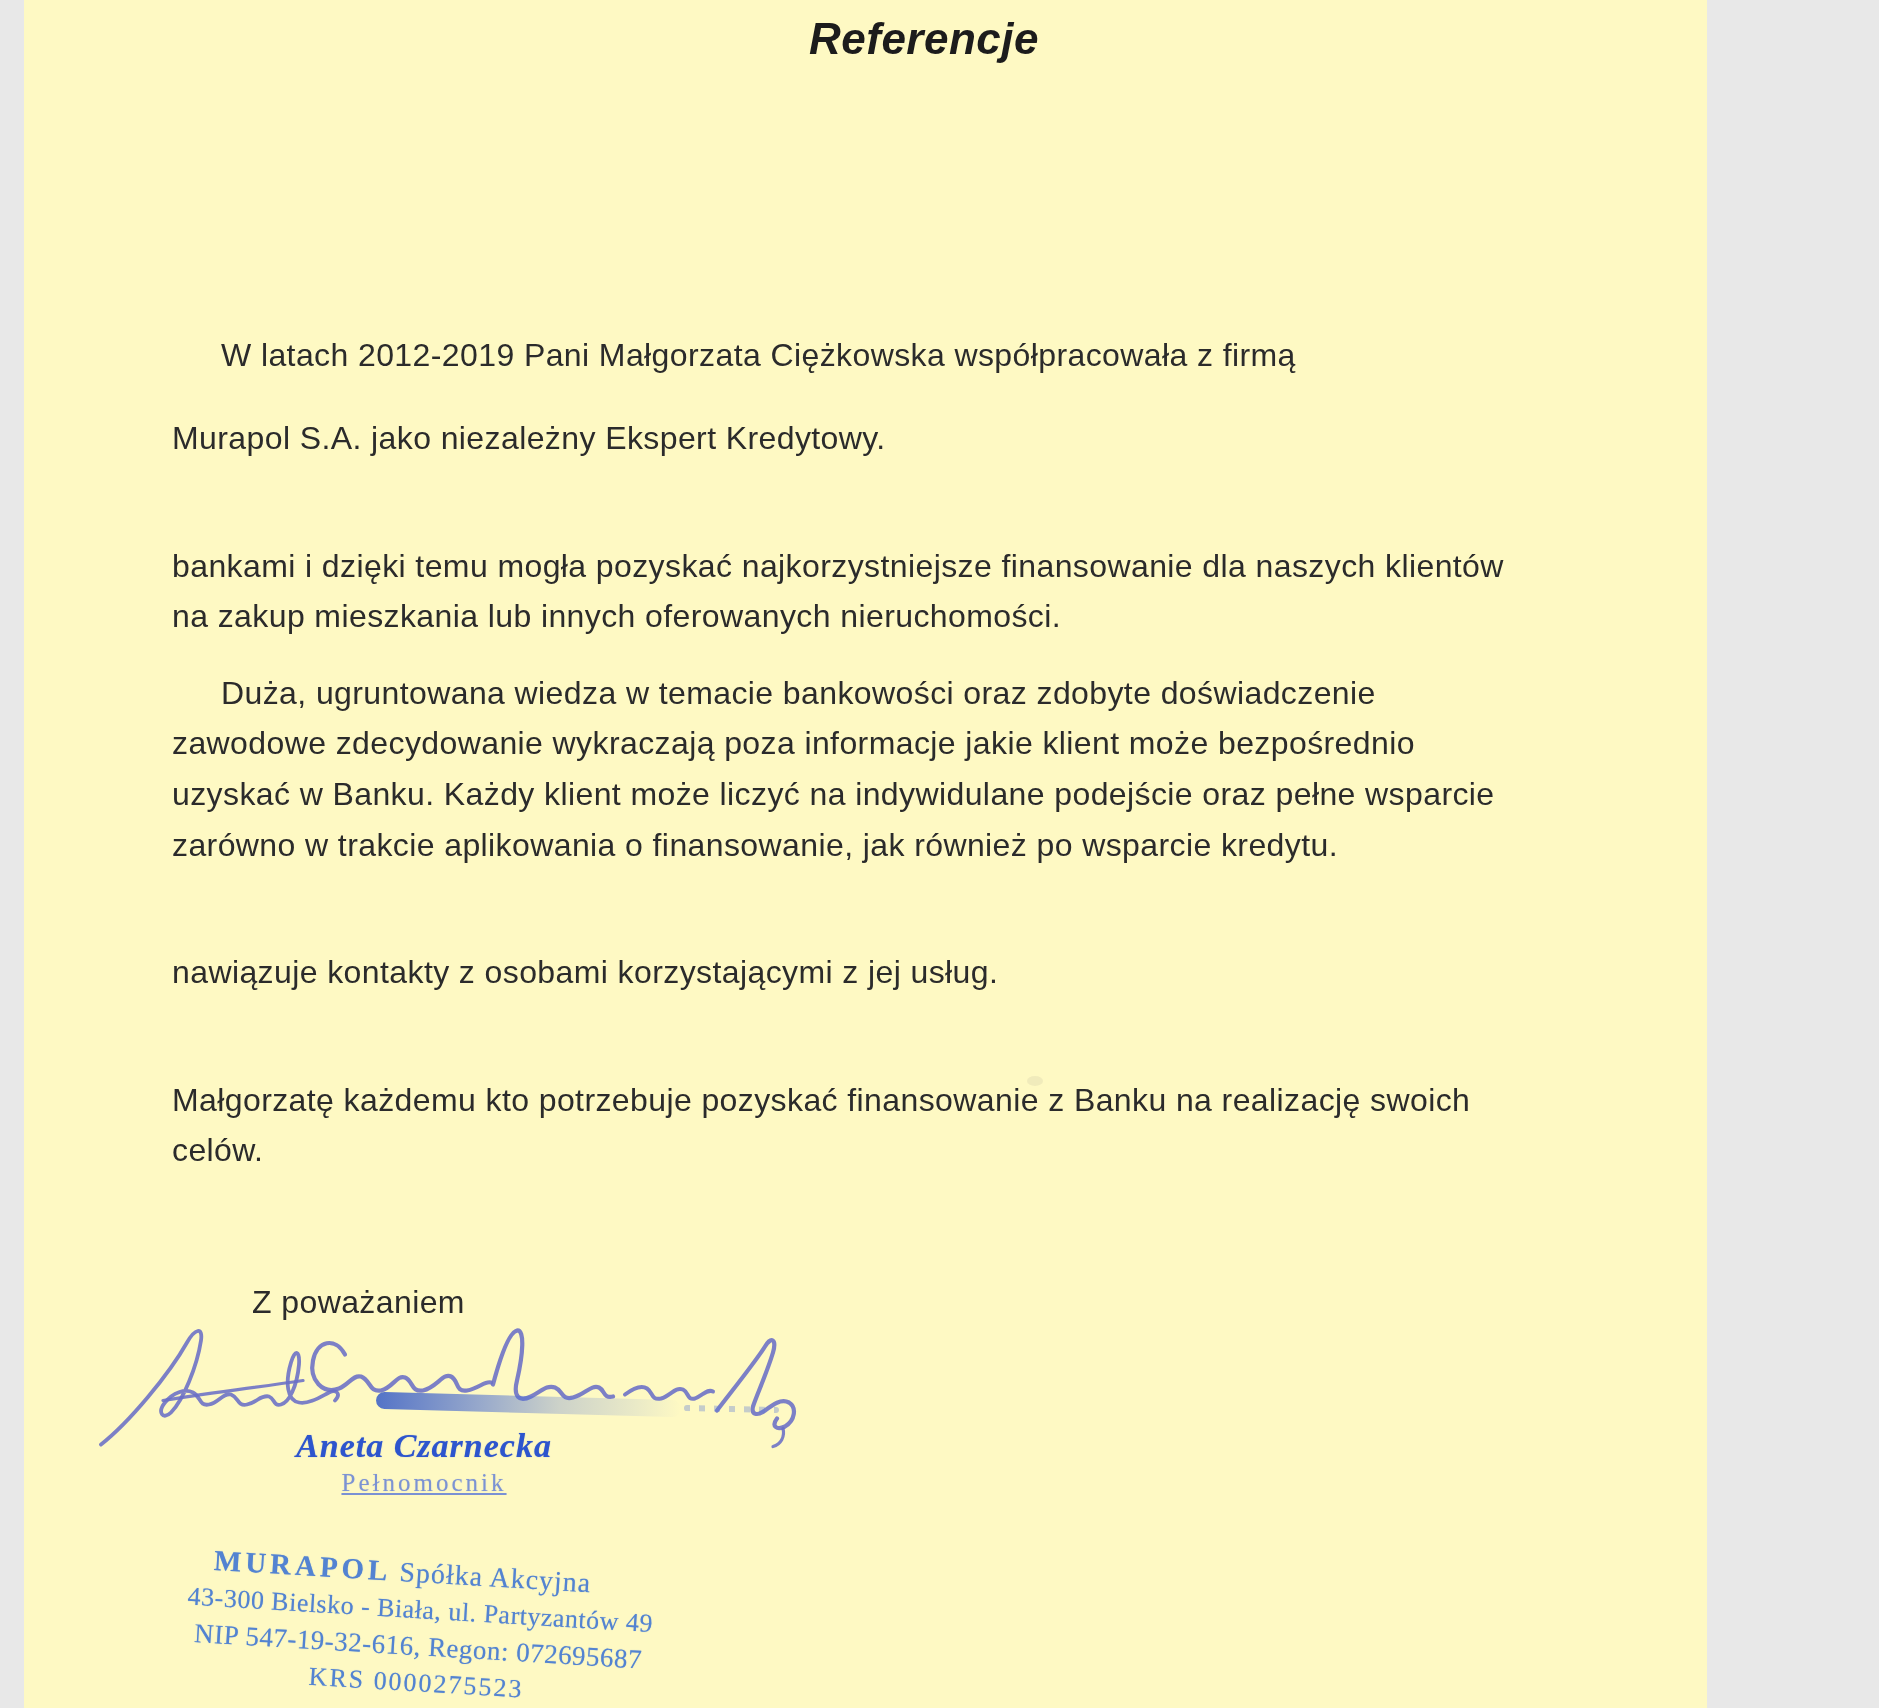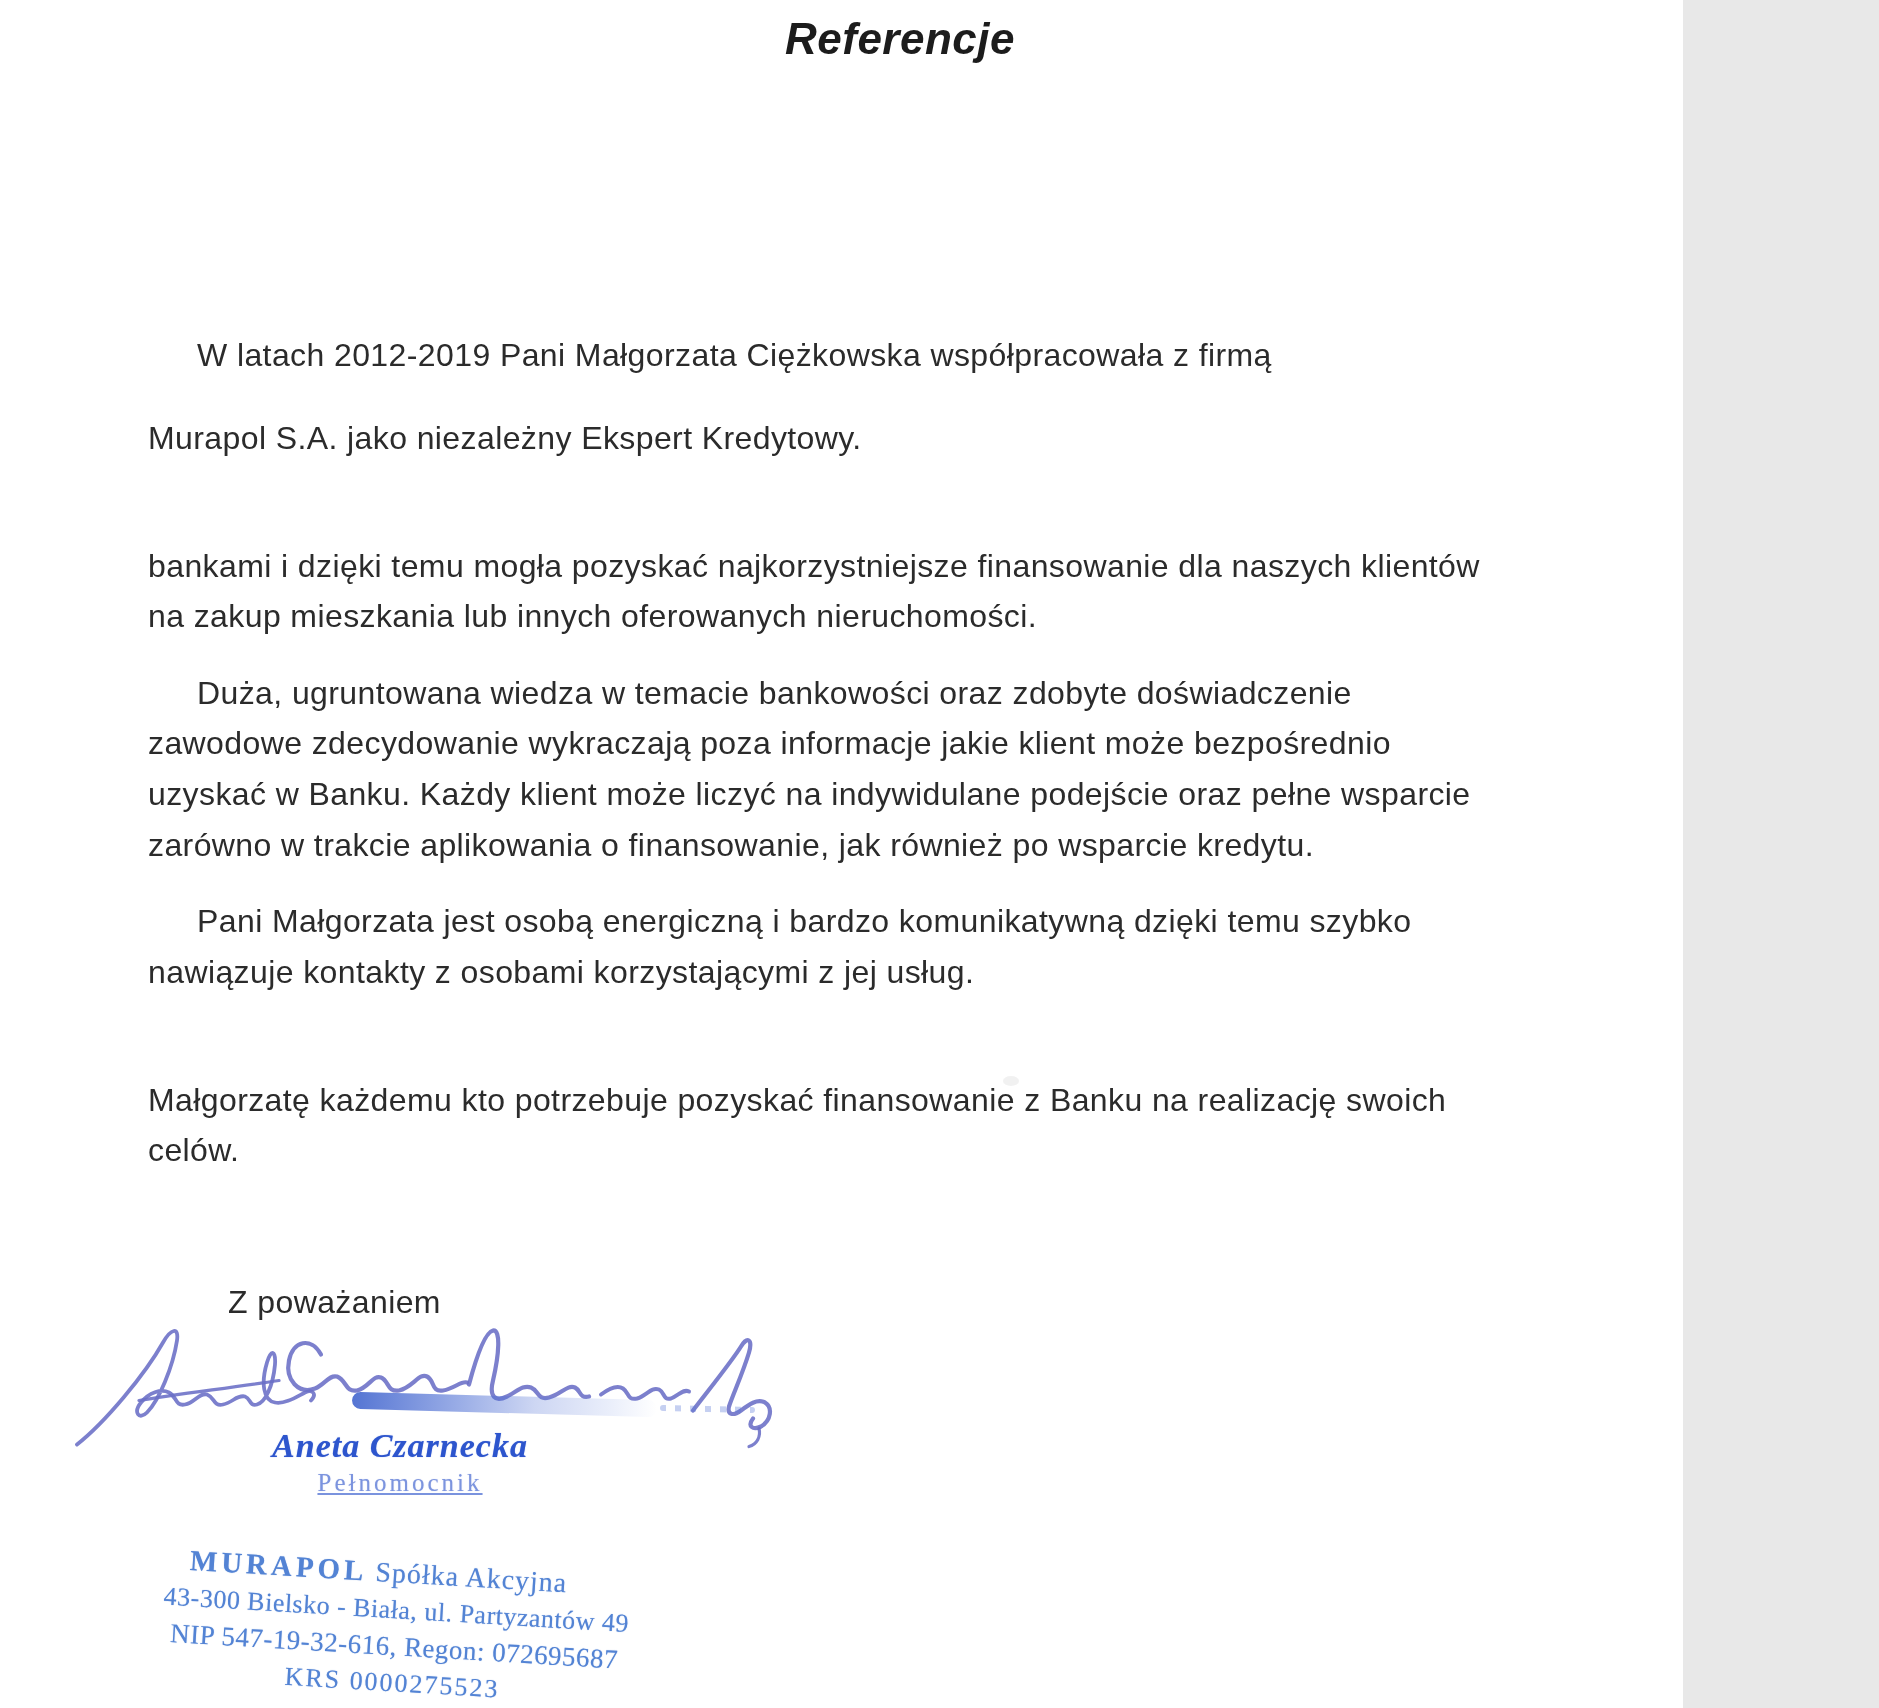--- a/index.html
+++ b/index.html
@@ -6,10 +6,11 @@
   .page{
     position:relative;
     width:1683px;height:1708px;
-    background:#ffffff;
+    background:#fef9c3;
     overflow:hidden;
     font-family:"Liberation Sans", sans-serif;
     color:#2b2b2b;
+    margin-left:24px;
   }
   .title{
     position:absolute;

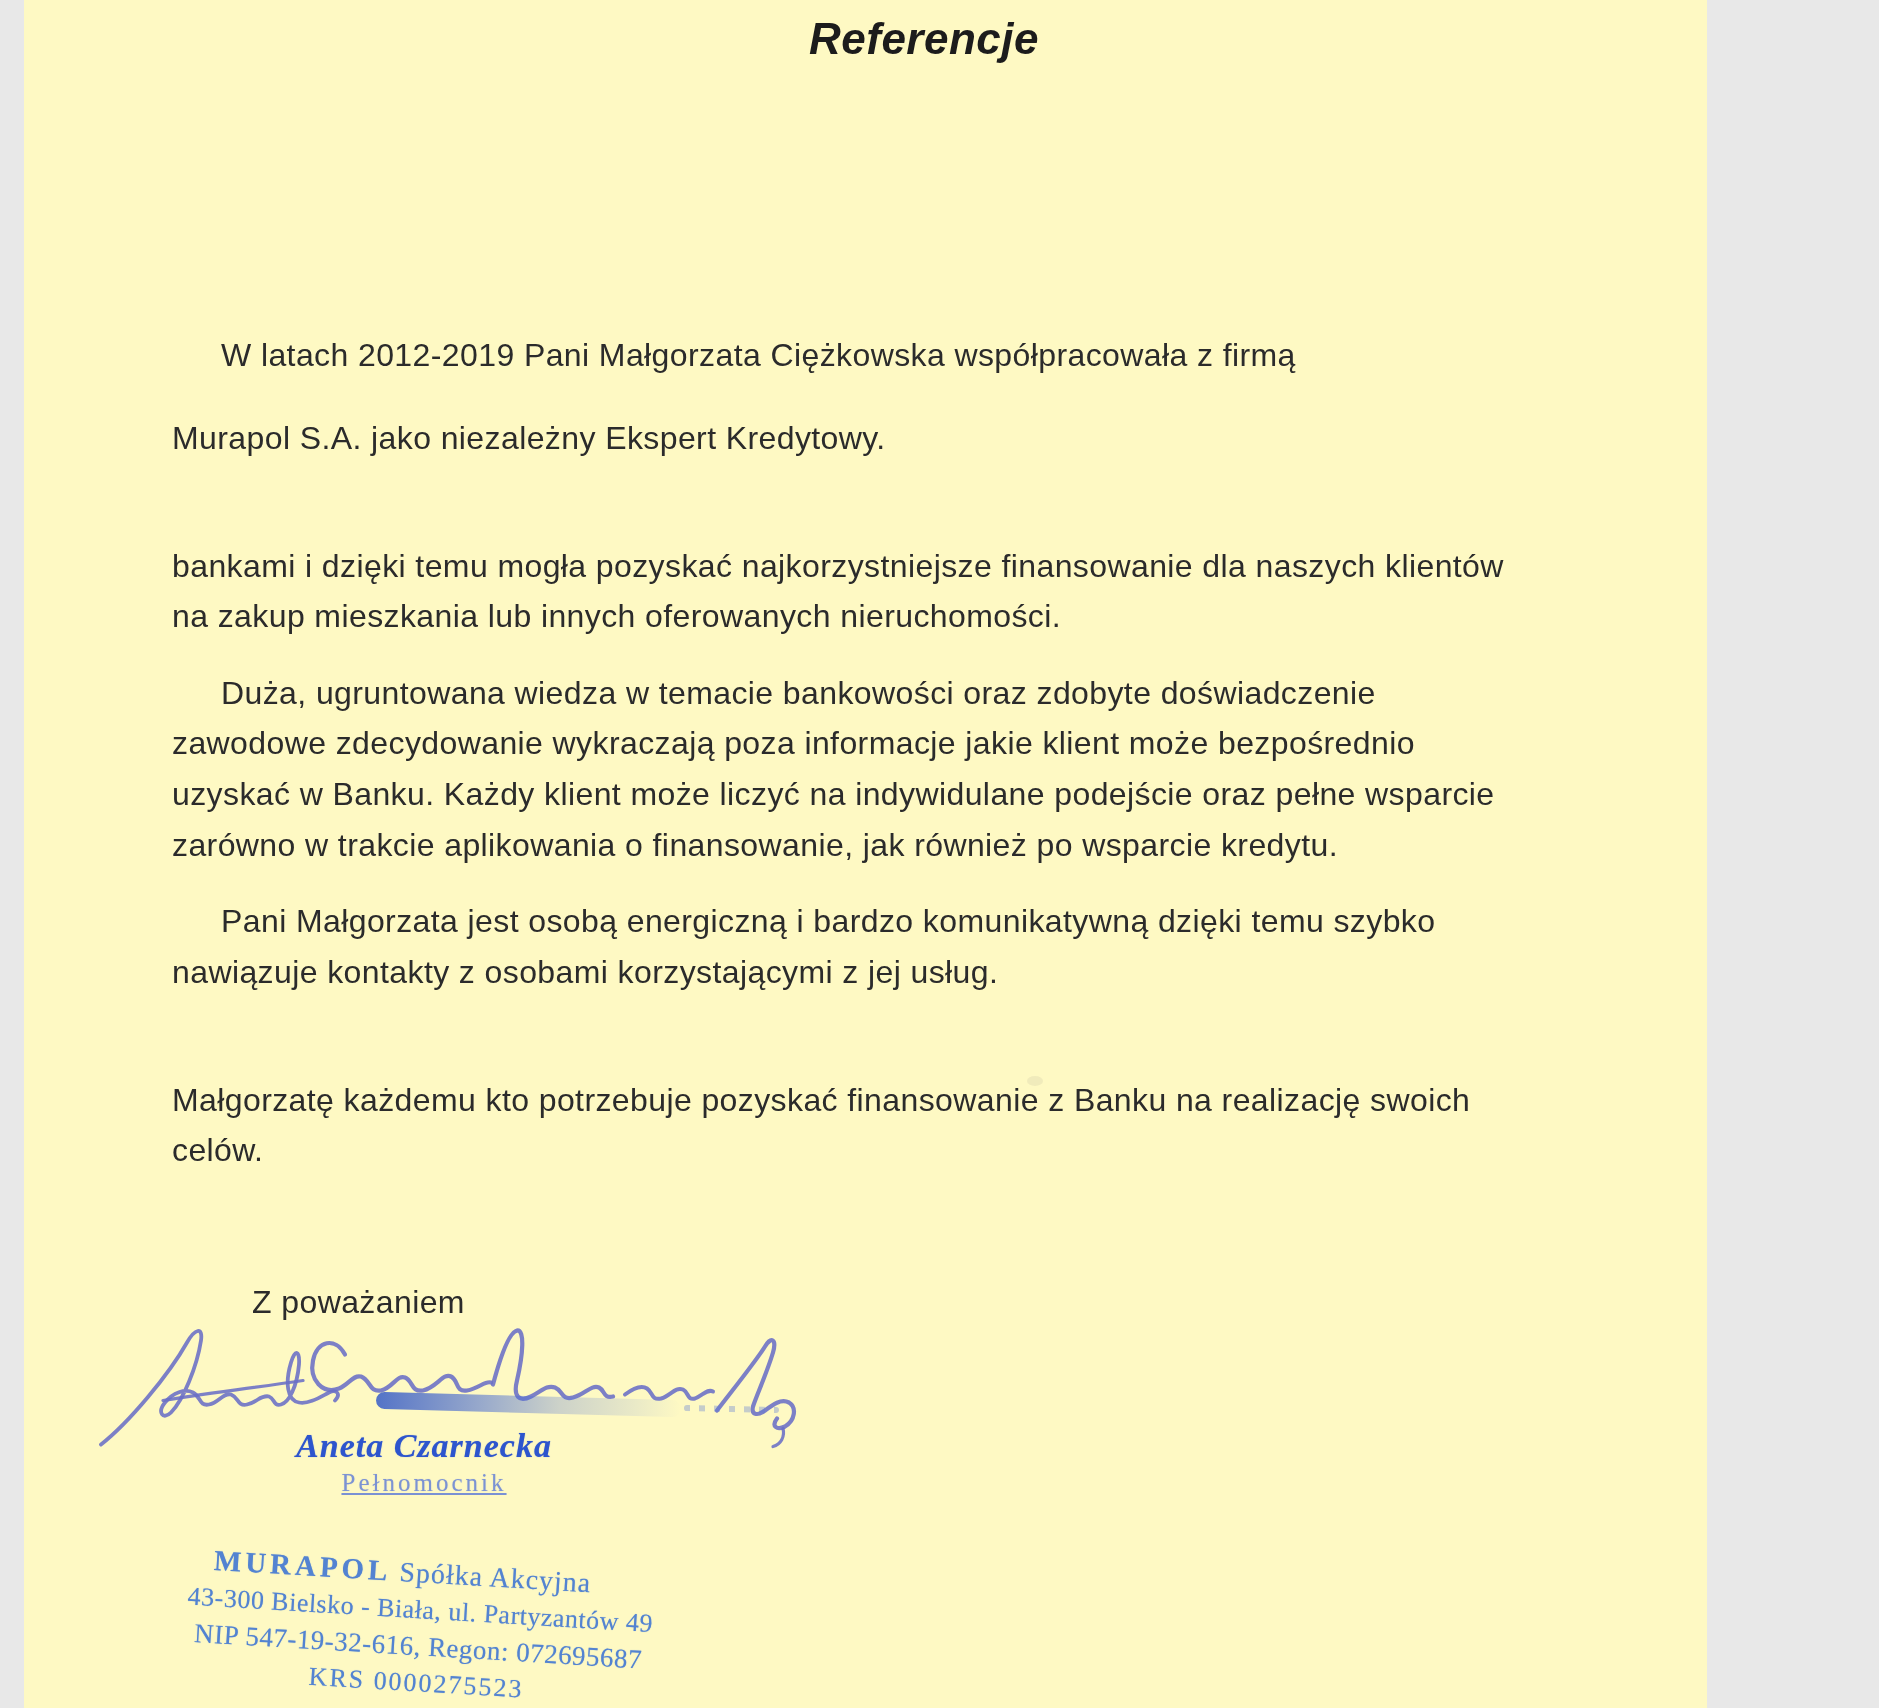--- a/index.html
+++ b/index.html
@@ -104,7 +104,6 @@
   <div class="line" style="top:776px">uzyskać w Banku. Każdy klient może liczyć na indywidulane podejście oraz pełne wsparcie</div>
   <div class="line" style="top:827px">zarówno w trakcie aplikowania o finansowanie, jak również po wsparcie kredytu.</div>
 
-  <div class="line indent" style="top:903px">Pani Małgorzata jest osobą energiczną i bardzo komunikatywną dzięki temu szybko</div>
   <div class="line" style="top:954px">nawiązuje kontakty z osobami korzystającymi z jej usług.</div>
 
   <div class="line" style="top:1082px">Małgorzatę każdemu kto potrzebuje pozyskać finansowanie z Banku na realizację swoich</div>

